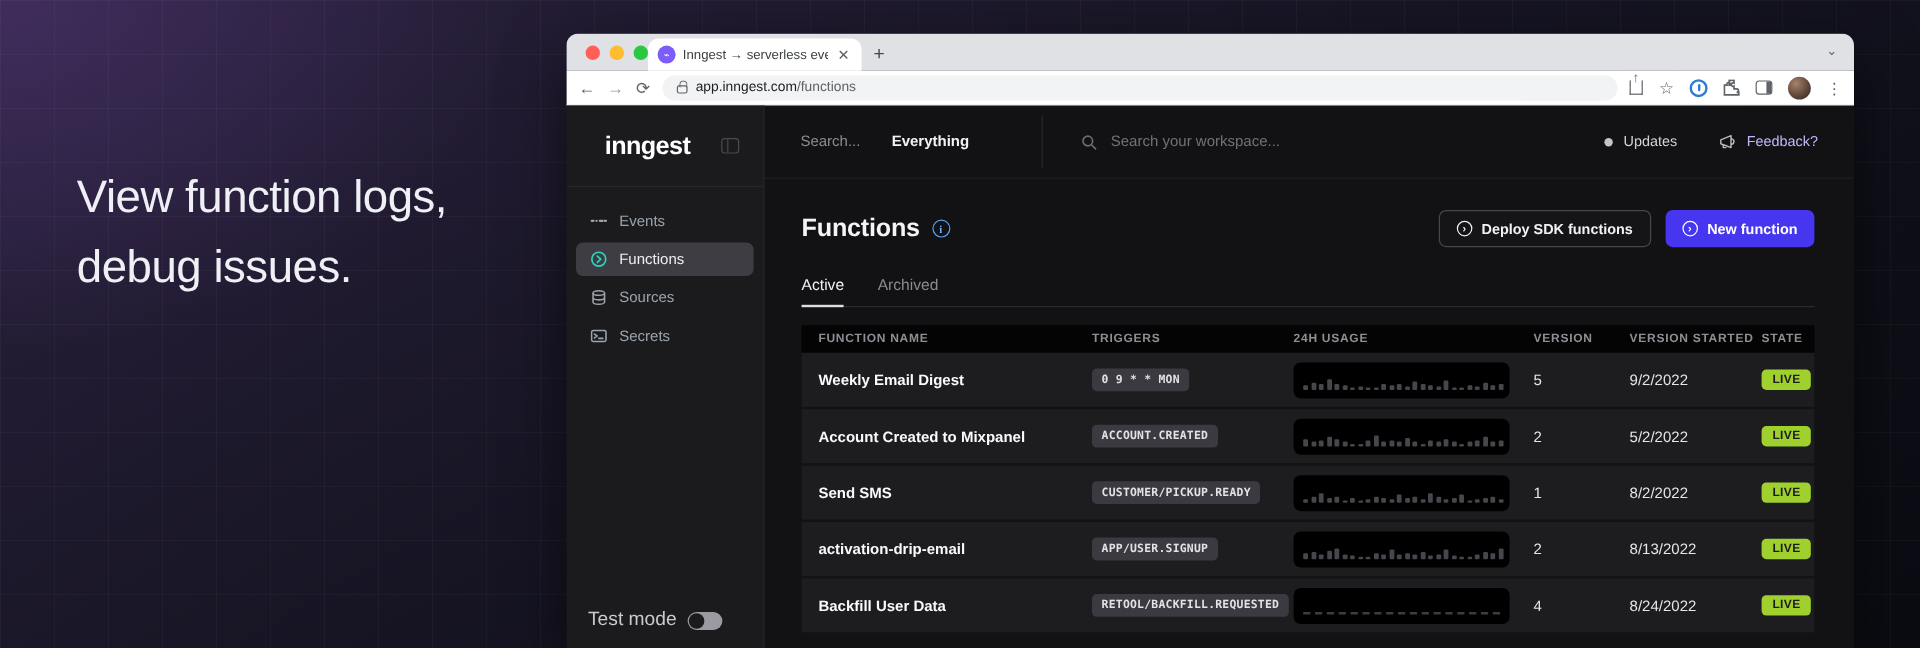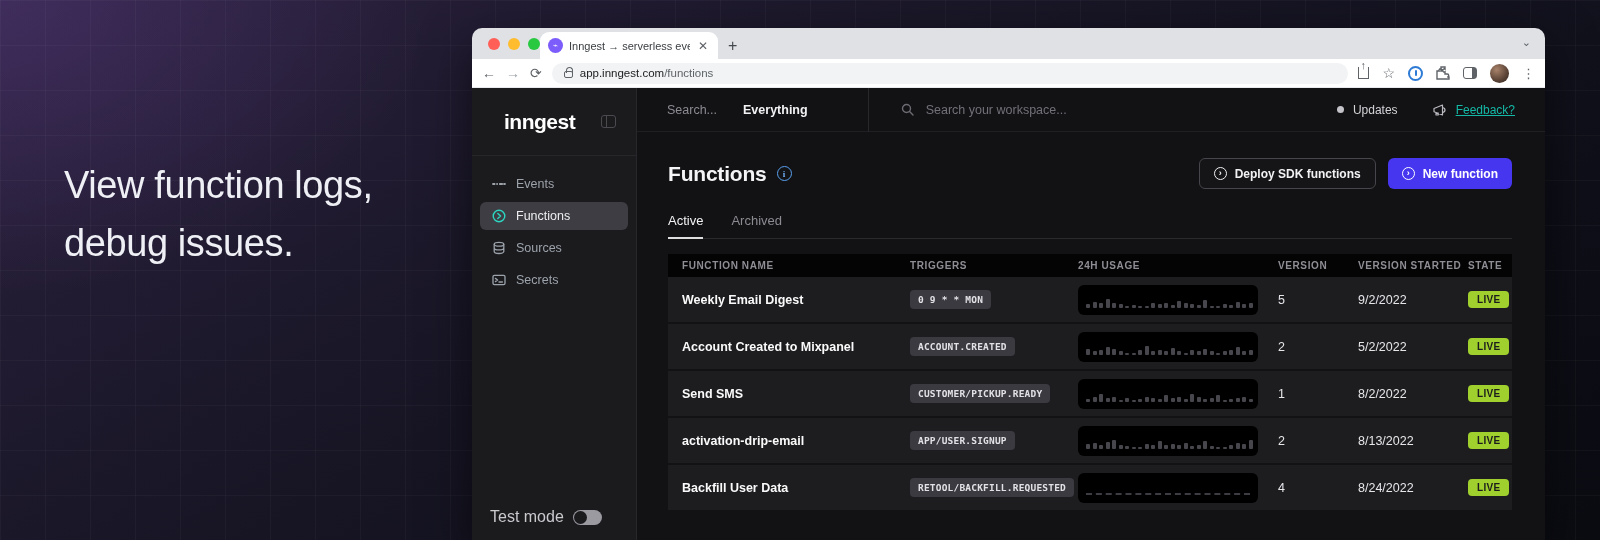--- a/index.html
+++ b/index.html
@@ -87,7 +87,7 @@
                   background:#1b1b1e; }
 
   .main { flex:1; display:flex; flex-direction:column; }
-  .topbar { height:44px; display:flex; align-items:center; padding:0 30px;
+  .topbar { height:61px; display:flex; align-items:center; padding:0 30px;
             border-bottom:1px solid #202024; }
   .search-label { color:#8b8b92; font-size:12.5px; }
   .scope-label { color:#f2f2f4; font-size:12.5px; font-weight:700; margin-left:26px; }

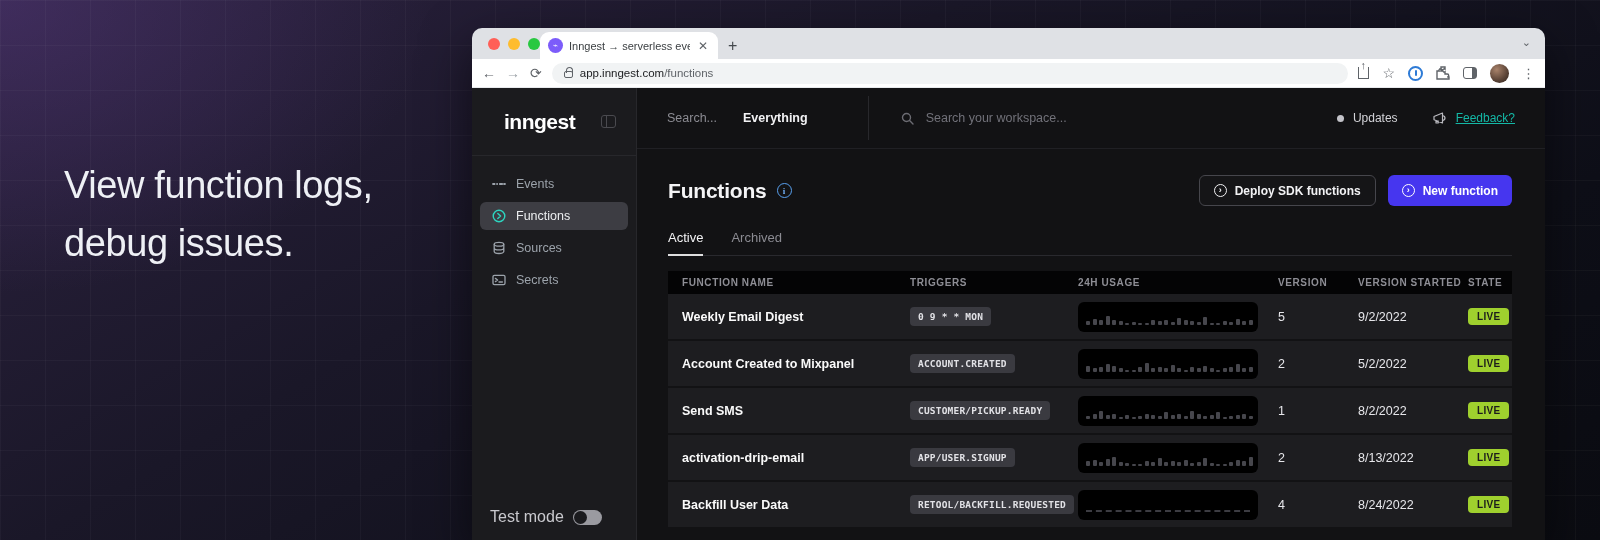--- a/index.html
+++ b/index.html
@@ -96,7 +96,7 @@
   .topbar-right { display:flex; align-items:center; gap:34px; }
   .updates { display:flex; align-items:center; gap:9px; color:#d3d3d8; font-size:12px; }
   .updates-dot { width:7px; height:7px; border-radius:50%; background:#c3c3c9; }
-  .feedback { display:flex; align-items:flex-end; gap:9px; color:#14b8a6; font-size:12px;text-decoration:underline; }
+  .feedback { display:flex; align-items:flex-end; gap:9px; color:#c4b5fd; font-size:12px; }
 
   .content { flex:1; padding:26px 33px 0 31px; }
   .page-head { display:flex; align-items:center; }

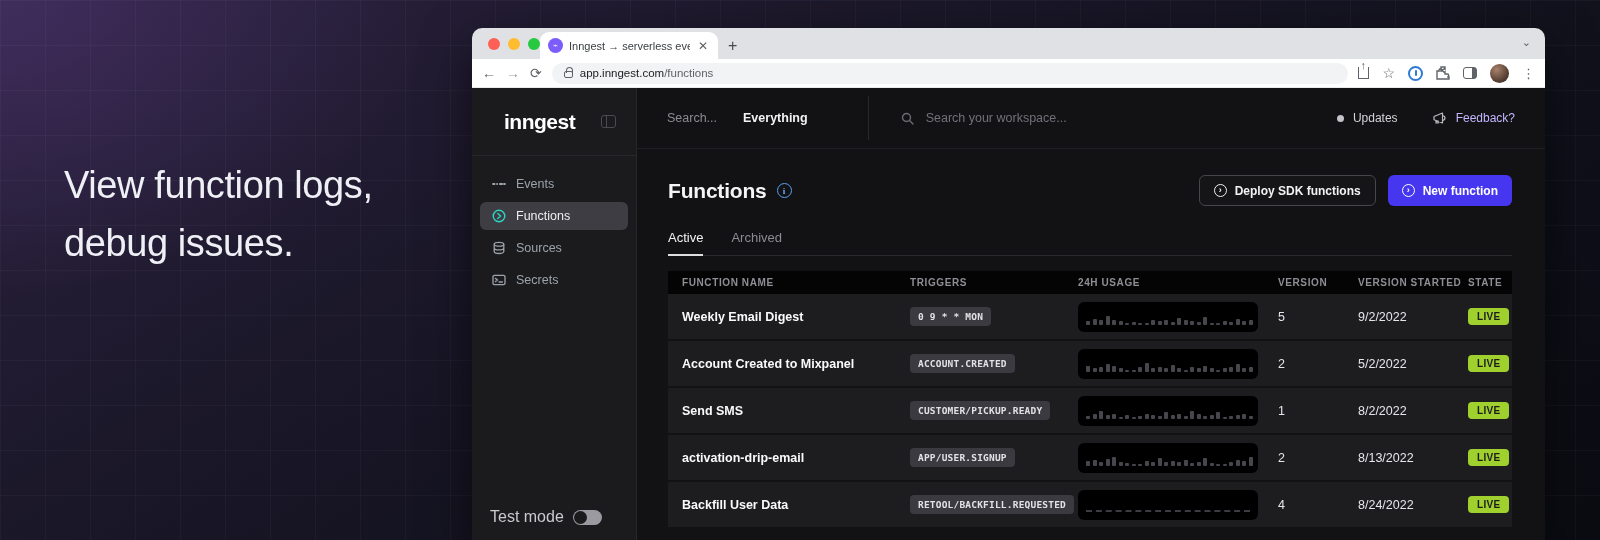--- a/index.html
+++ b/index.html
@@ -18,7 +18,7 @@
     background-size:45px 45px; }
 
   
-  .hero { position:absolute; left:64px; top:156px; color:#eef0f5; font-size:38px;
+  .hero { position:absolute; left:64px; top:136px; color:#eef0f5; font-size:38px;
           font-weight:500; letter-spacing:-.4px; }
   .hero div { line-height:58px; }
 

